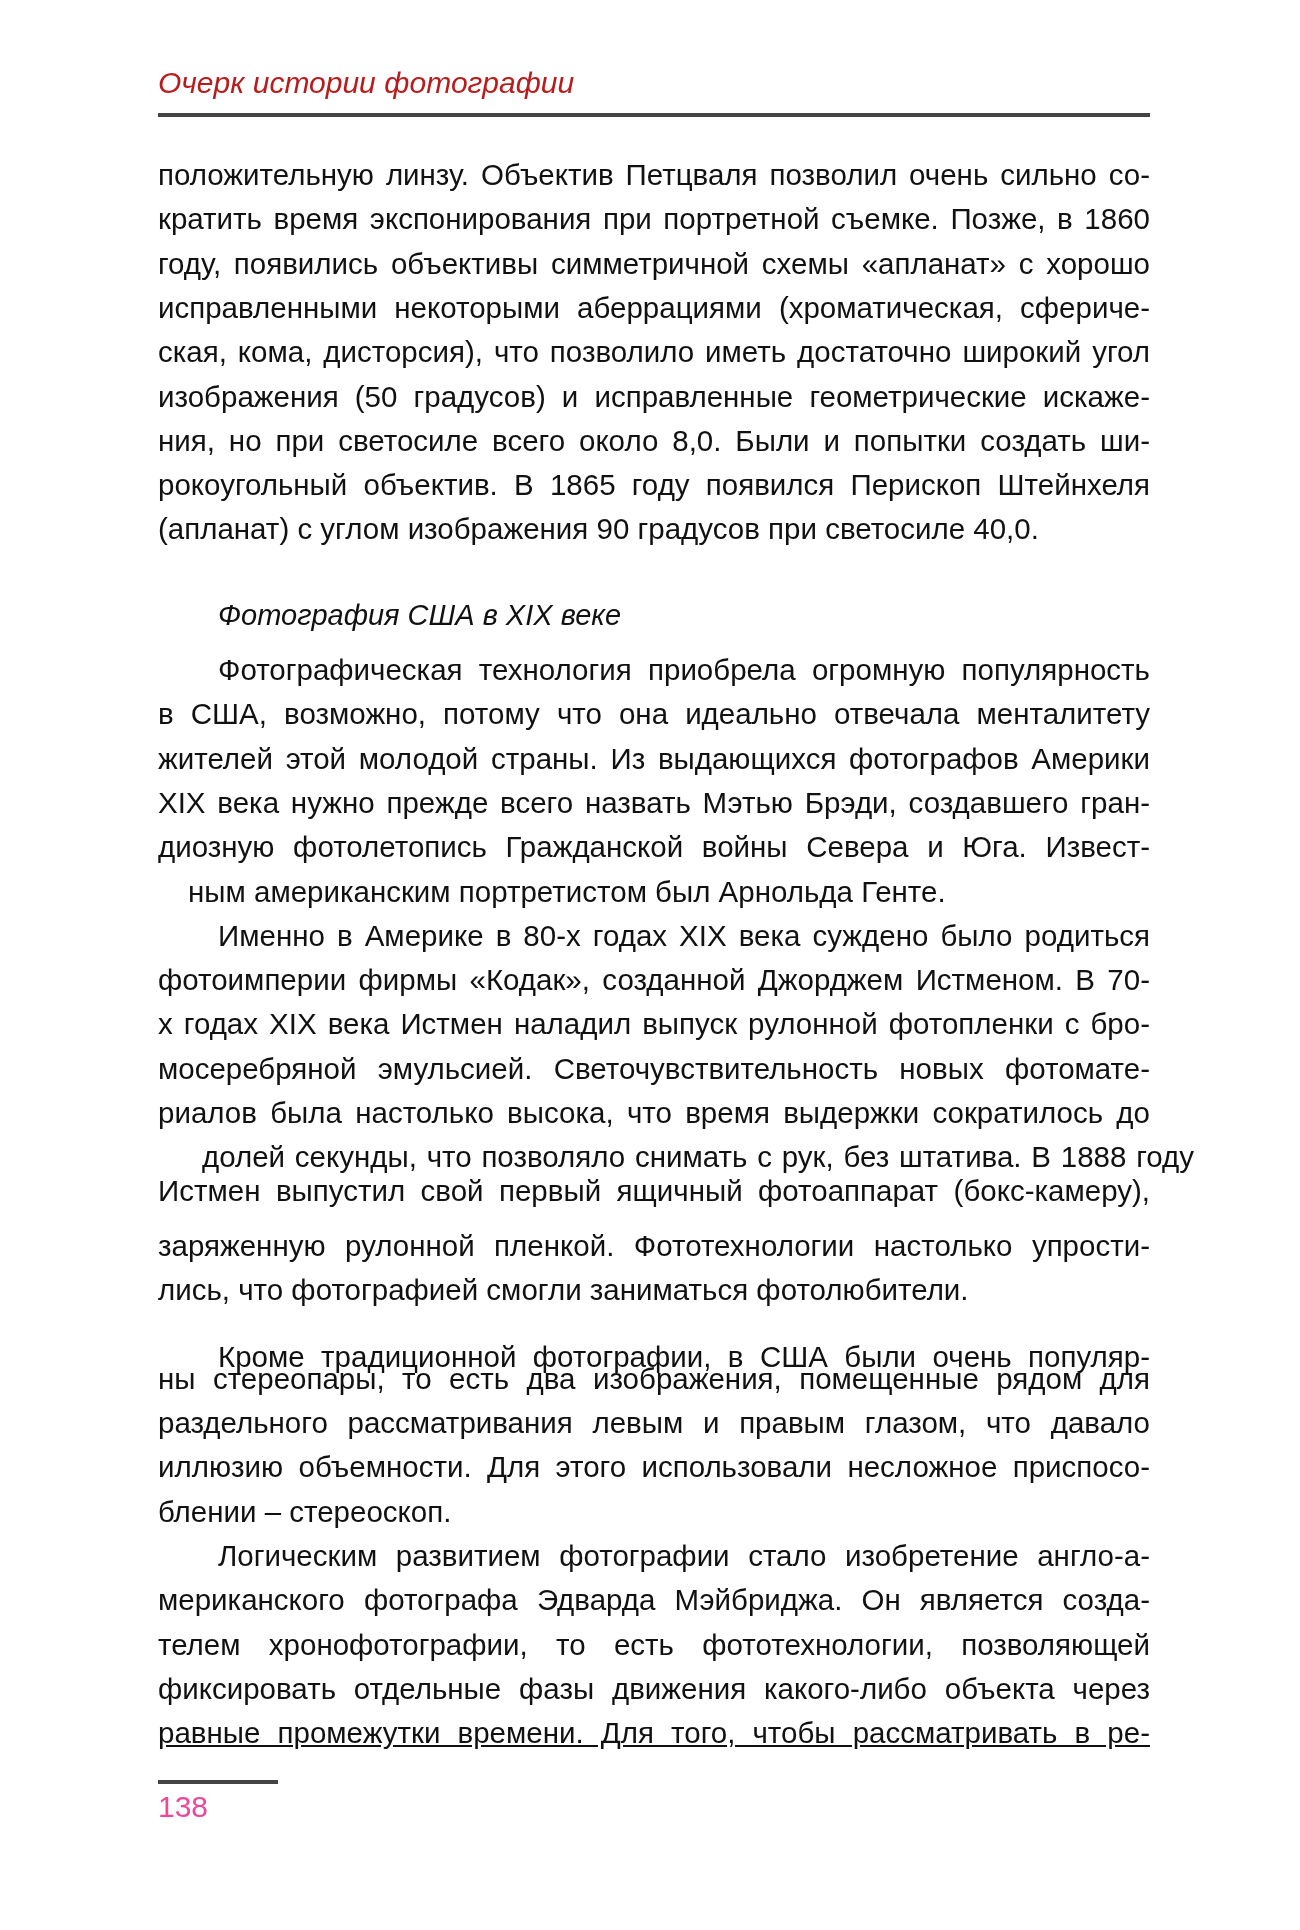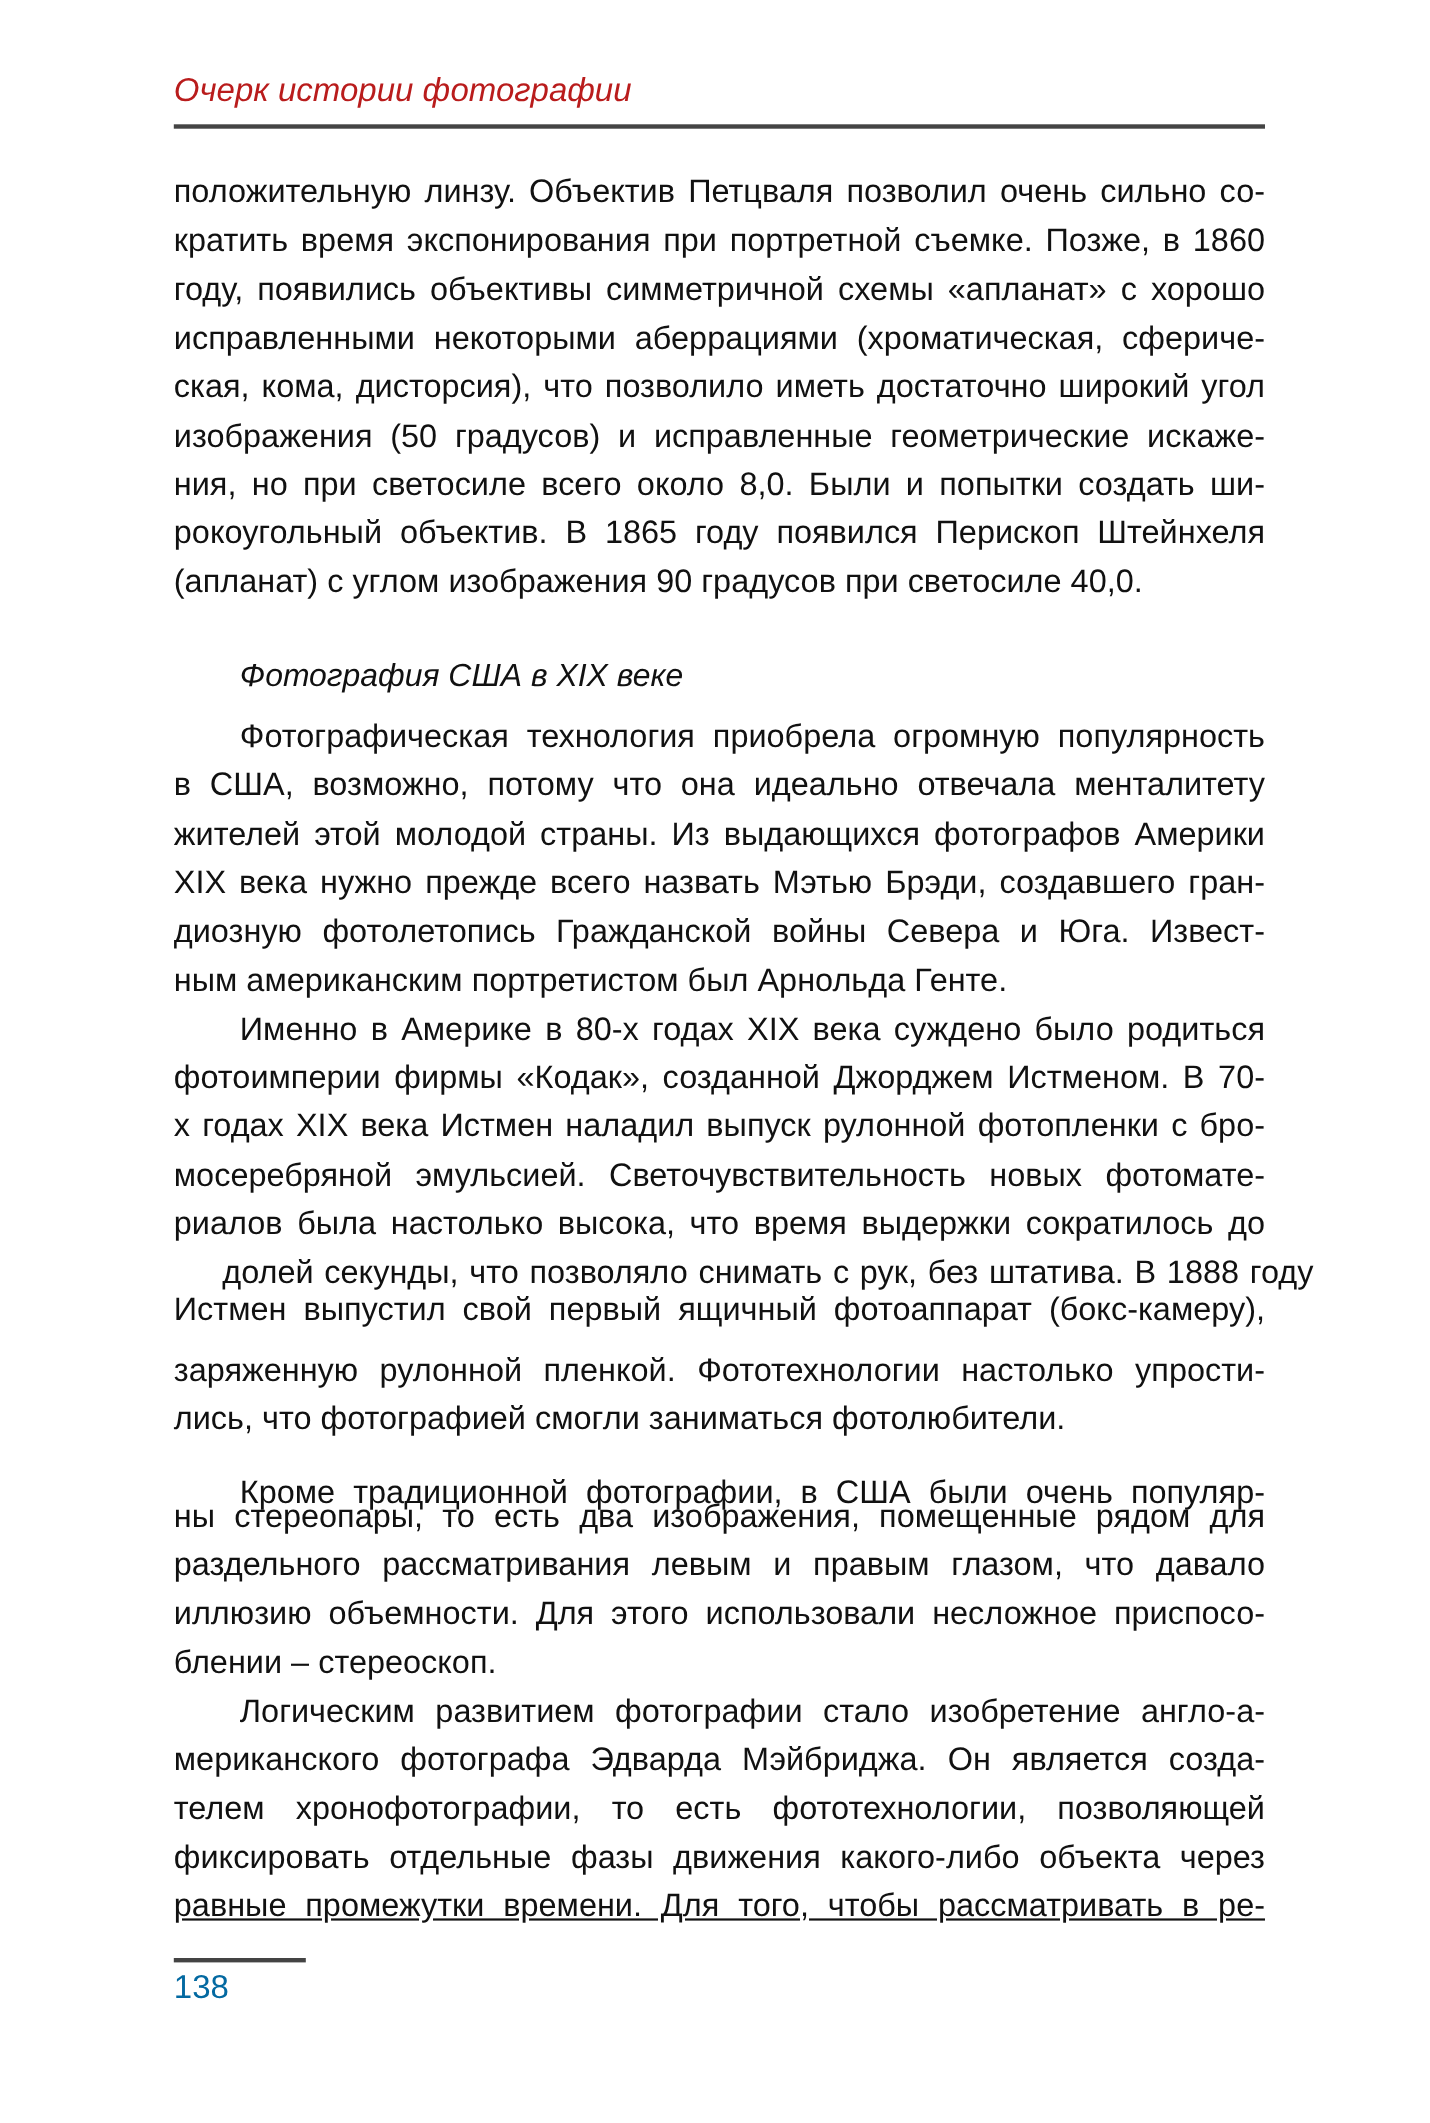--- a/index.html
+++ b/index.html
@@ -40,7 +40,7 @@
         <div class="line" style="top: 740.6px;">жителей этой молодой страны. Из выдающихся фотографов Америки</div>
         <div class="line" style="top: 784.9px;">XIX века нужно прежде всего назвать Мэтью Брэди, создавшего гран-</div>
         <div class="line" style="top: 829.2px;">диозную фотолетопись Гражданской войны Севера и Юга. Извест-</div>
-        <div class="line last" style="top: 873.5px;">ным американским портретистом был Арнольда Генте.</div>
+        <div class="line last" style="top: 873.5px; margin-left: 30px;">ным американским портретистом был Арнольда Генте.</div>
       </div>
       <div>
         <div class="line indent" style="top: 917.8px;">Именно в Америке в 80-х годах XIX века суждено было родиться</div>

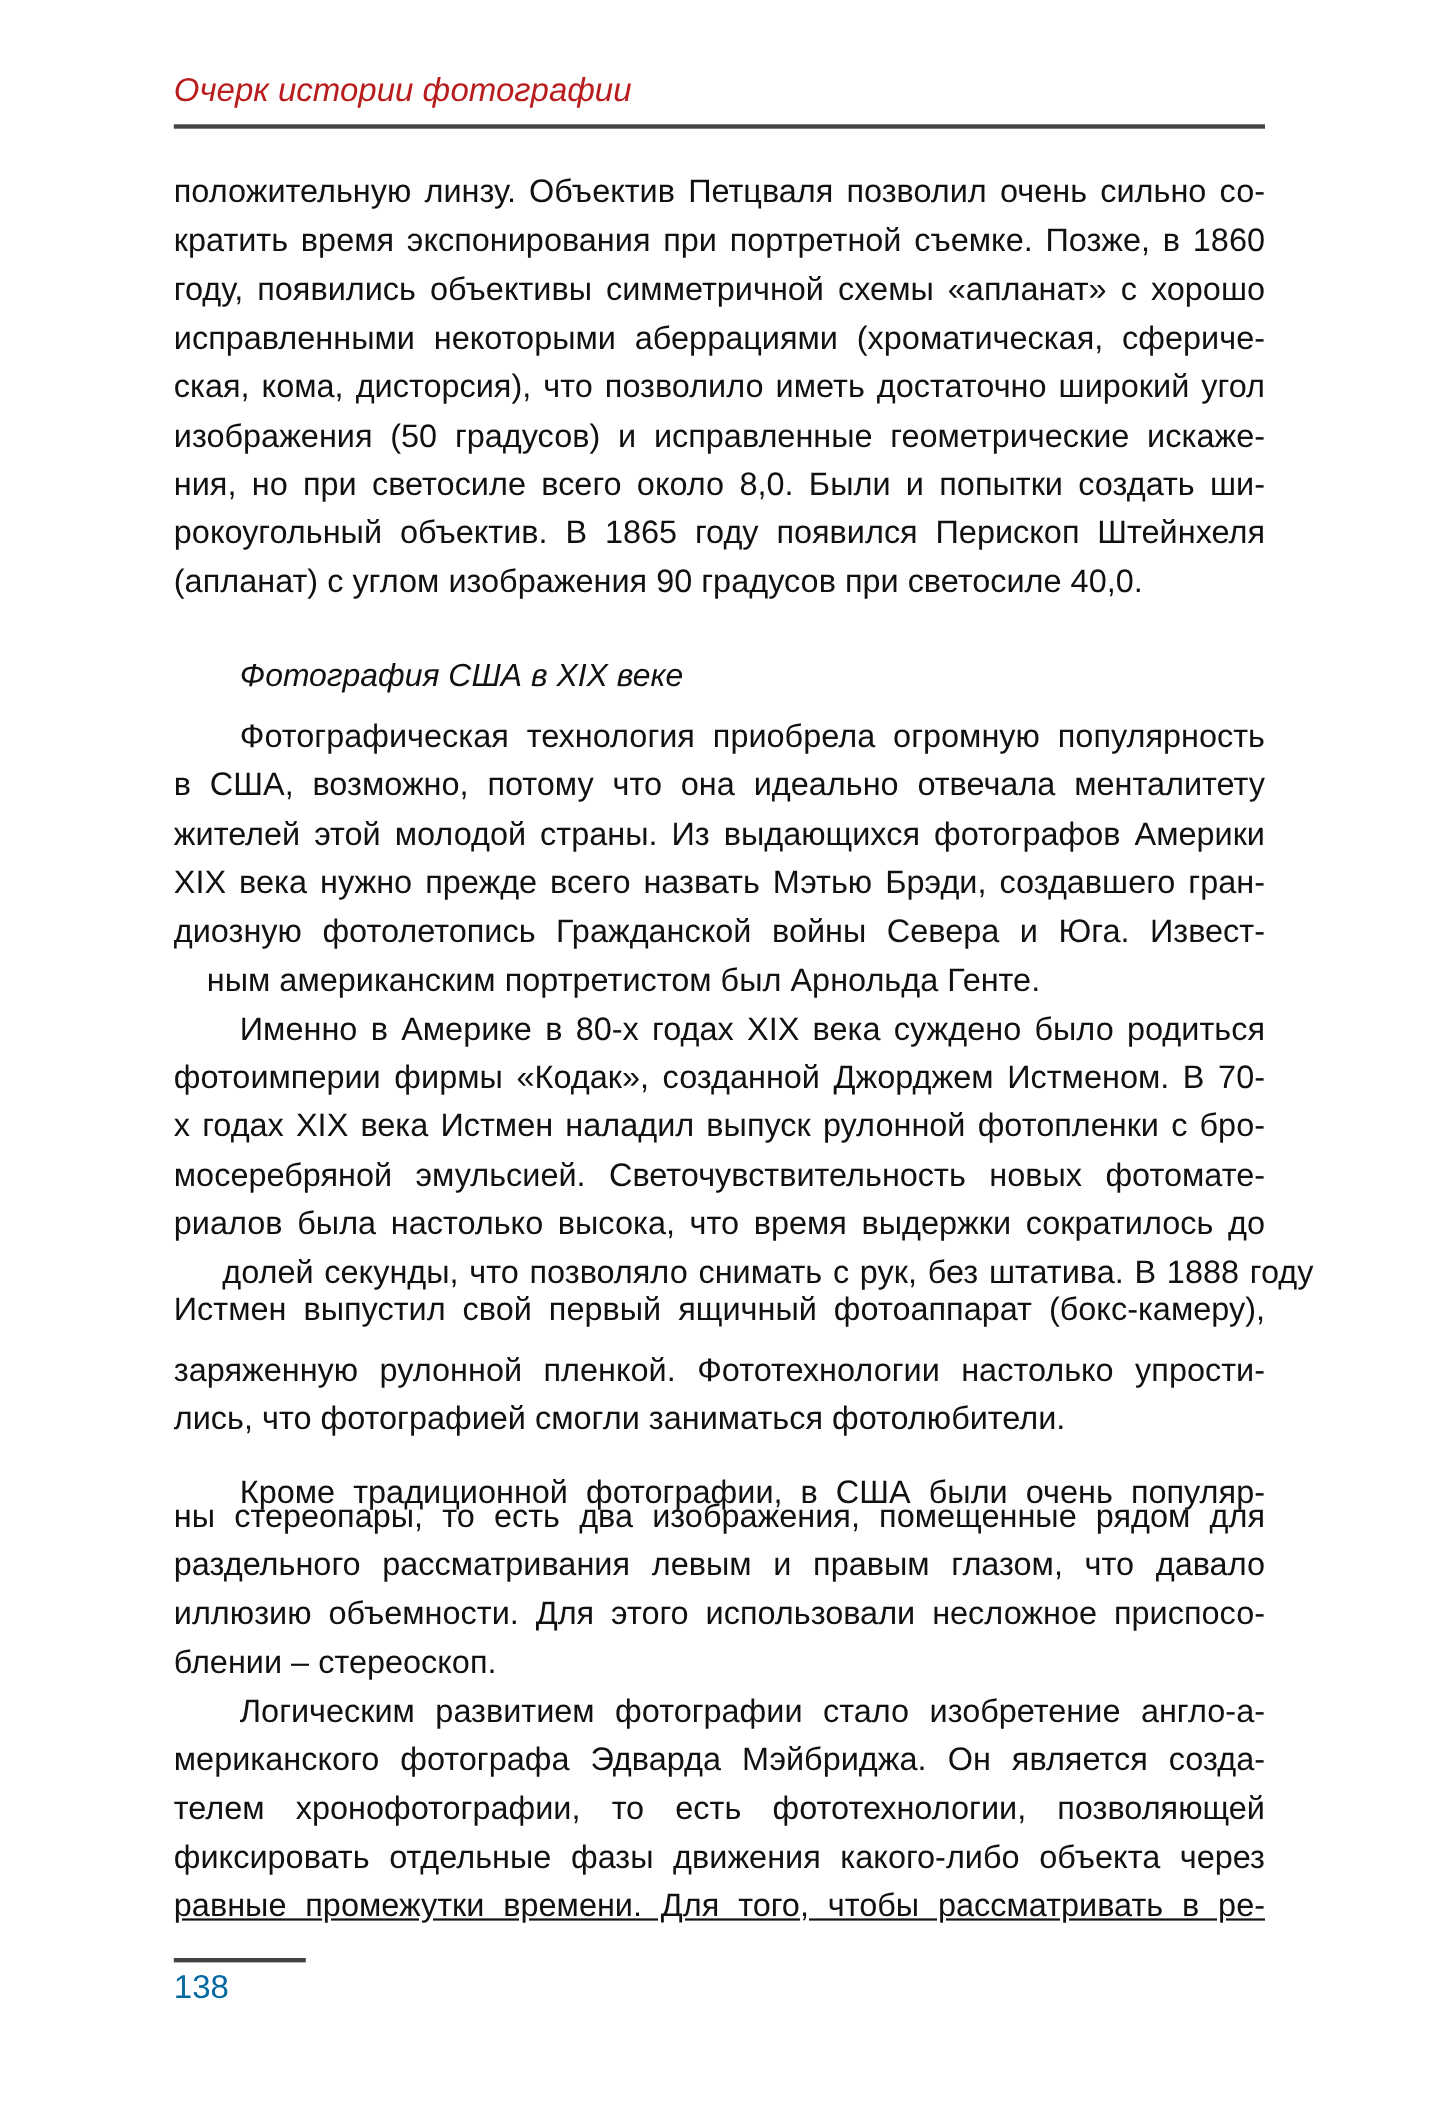--- a/index.html
+++ b/index.html
@@ -13,7 +13,7 @@
   .line.indent { left: 218px; width: 932px; }
   .section-heading { position: absolute; left: 218px; font-size: 29px; font-style: italic; line-height: 36px; }
   .foot-rule { position: absolute; left: 158px; top: 1780px; width: 120px; height: 4px; background: #444; }
-  .page-number { position: absolute; left: 158px; top: 1790px; font-size: 30px; color: #0369a1; }
+  .page-number { position: absolute; left: 158px; top: 1790px; font-size: 30px; color: #ec4899; }
 </style>
 </head>
 <body>

